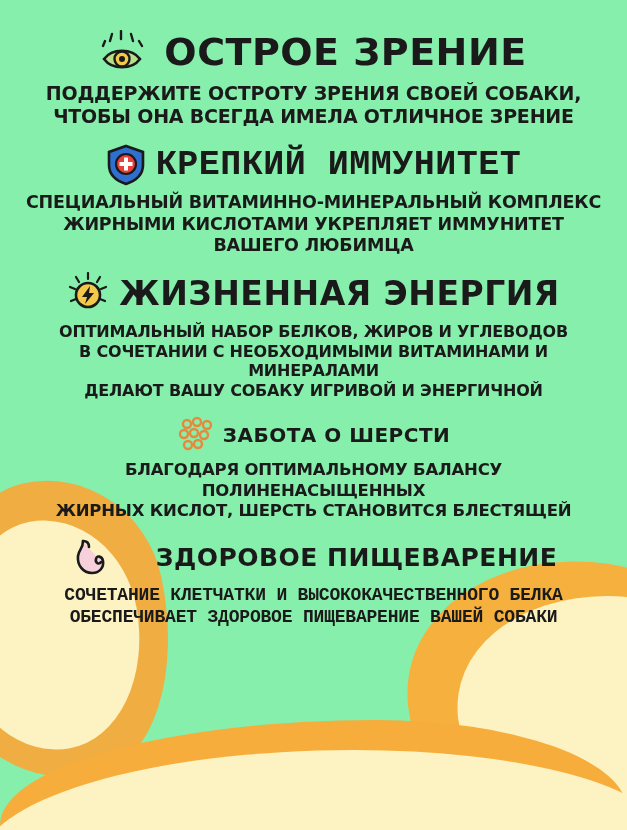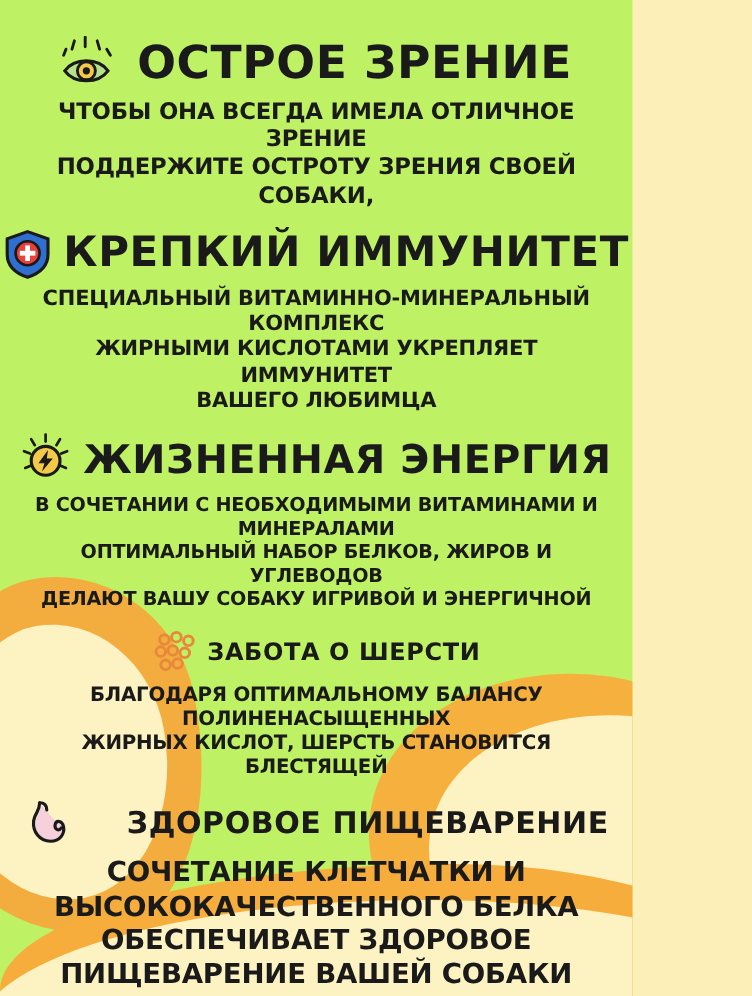--- a/index.html
+++ b/index.html
@@ -15,9 +15,9 @@
   }
   .poster {
     position: relative;
-    width: 527px;
+    width: 627px;
     height: 830px;
-    background: #bef264;
+    background: #86efac;
     overflow: hidden;
   }
   

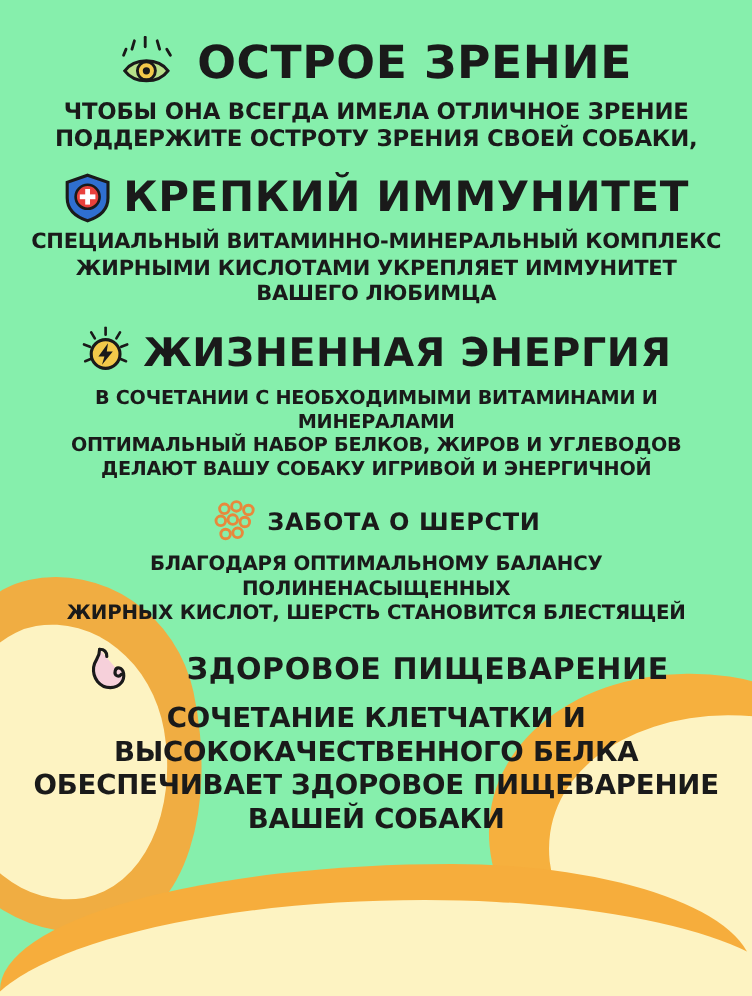--- a/index.html
+++ b/index.html
@@ -164,8 +164,8 @@
         </span>
         <span class="heading-text">ОСТРОЕ ЗРЕНИЕ</span>
       </div>
+      <div class="body-text">ПОДДЕРЖИТЕ ОСТРОТУ ЗРЕНИЯ СВОЕЙ СОБАКИ,</div>
       <div class="body-text">ЧТОБЫ ОНА ВСЕГДА ИМЕЛА ОТЛИЧНОЕ ЗРЕНИЕ</div>
-      <div class="body-text">ПОДДЕРЖИТЕ ОСТРОТУ ЗРЕНИЯ СВОЕЙ СОБАКИ,</div>
     </div>
 
     <div class="section sec-immunity">

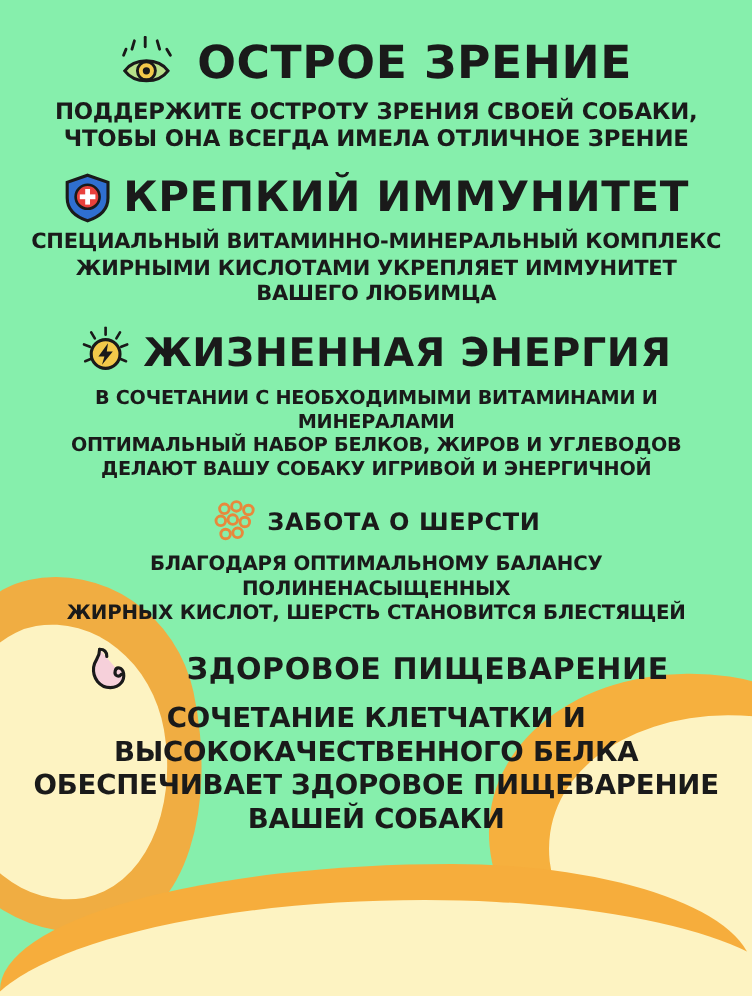--- a/index.html
+++ b/index.html
@@ -123,7 +123,7 @@
   
   .sec-vision .heading-text { font-size: 38px; }
   .sec-vision .body-text { font-size: 19px; }
-  .sec-immunity .heading-text { font-size: 35px; }
+  .sec-immunity .heading-text { font-size: 35px; font-family: Liberation Mono, monospace; }
   .sec-immunity .body-text { font-size: 17.5px; text-align: center; }
   .sec-energy .heading-text { font-size: 33px; }
   .sec-energy .body-text { font-size: 16px; }

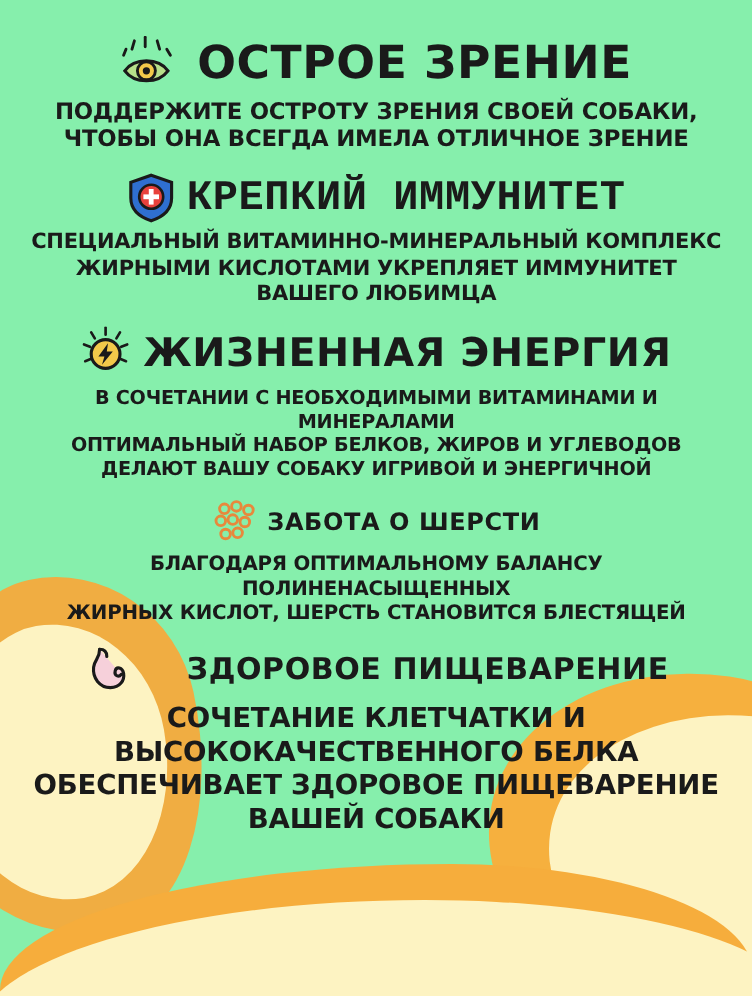--- a/index.html
+++ b/index.html
@@ -204,8 +204,8 @@
         </span>
         <span class="heading-text">ЖИЗНЕННАЯ ЭНЕРГИЯ</span>
       </div>
+      <div class="body-text">ОПТИМАЛЬНЫЙ НАБОР БЕЛКОВ, ЖИРОВ И УГЛЕВОДОВ</div>
       <div class="body-text">В СОЧЕТАНИИ С НЕОБХОДИМЫМИ ВИТАМИНАМИ И МИНЕРАЛАМИ</div>
-      <div class="body-text">ОПТИМАЛЬНЫЙ НАБОР БЕЛКОВ, ЖИРОВ И УГЛЕВОДОВ</div>
       <div class="body-text">ДЕЛАЮТ ВАШУ СОБАКУ ИГРИВОЙ И ЭНЕРГИЧНОЙ</div>
     </div>
 

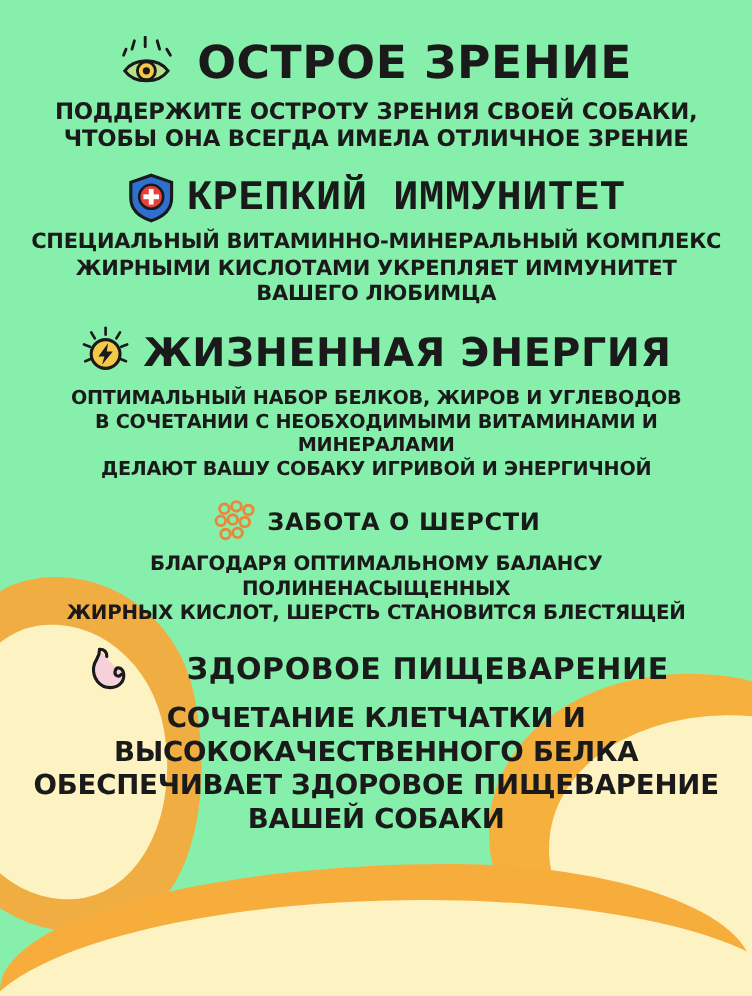--- a/index.html
+++ b/index.html
@@ -130,7 +130,7 @@
   .sec-coat .heading-text { font-size: 20px; }
   .sec-coat .body-text { font-size: 16.5px; }
   .sec-digestion .heading-text { font-size: 25px; margin-left: 36px; }
-  .sec-digestion .body-text { font-size: 23px; }
+  .sec-digestion .body-text { font-size: 18px; font-family: Liberation Mono, monospace; }
 </style>
 </head>
 <body>

